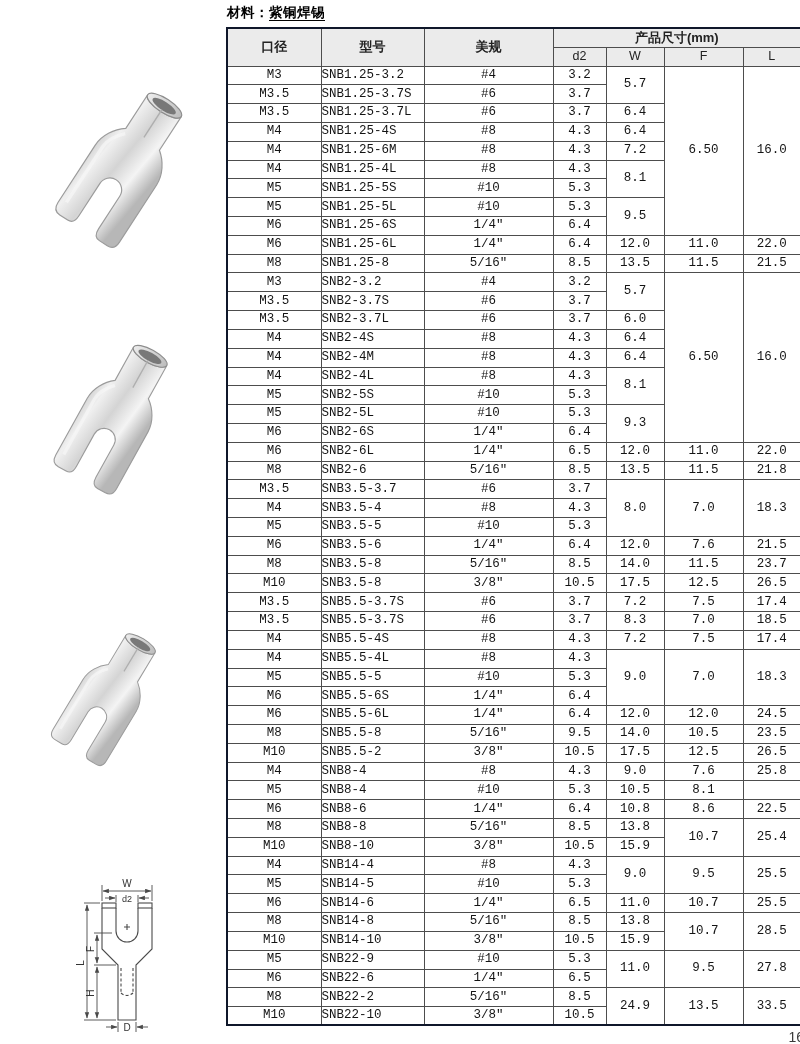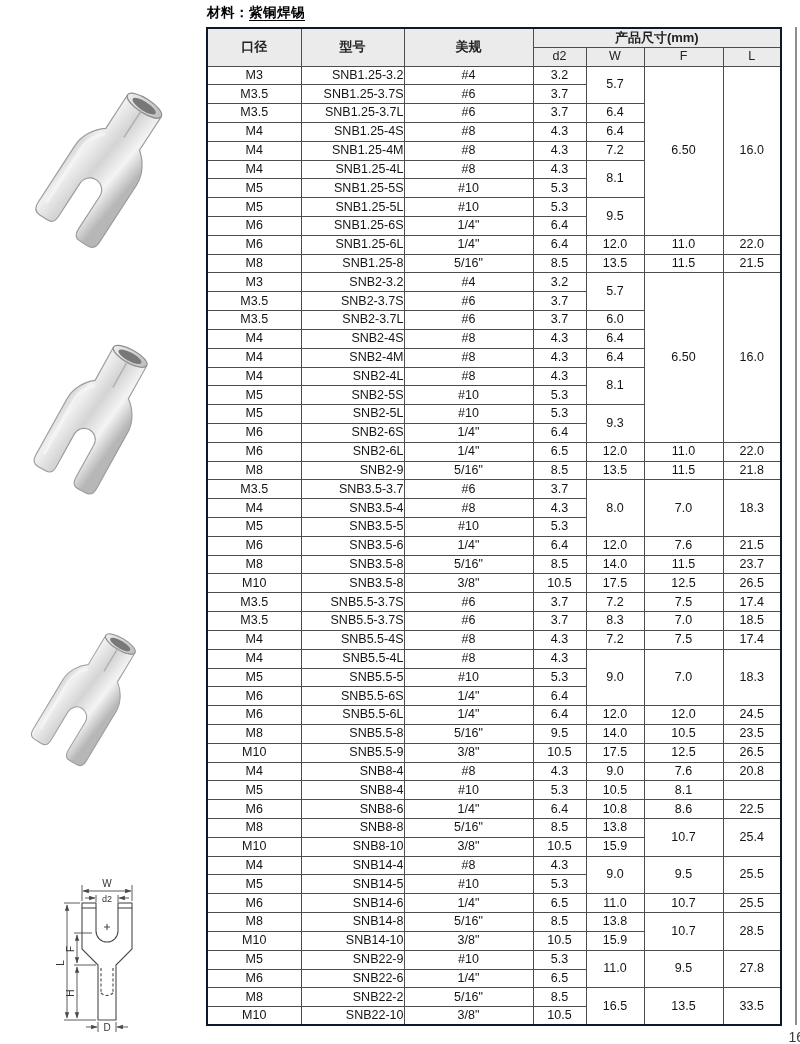--- a/index.html
+++ b/index.html
@@ -8,7 +8,7 @@
     background:#ffffff;
     font-family:"Liberation Sans","DejaVu Sans",sans-serif;
   }
-  .page{position:absolute;inset:0;}
+  .page{position:absolute;inset:0;margin-left:20px;}
   .title{
     position:absolute;left:207px;top:4px;
     font-size:13.5px;font-weight:bold;color:#000;letter-spacing:.5px;

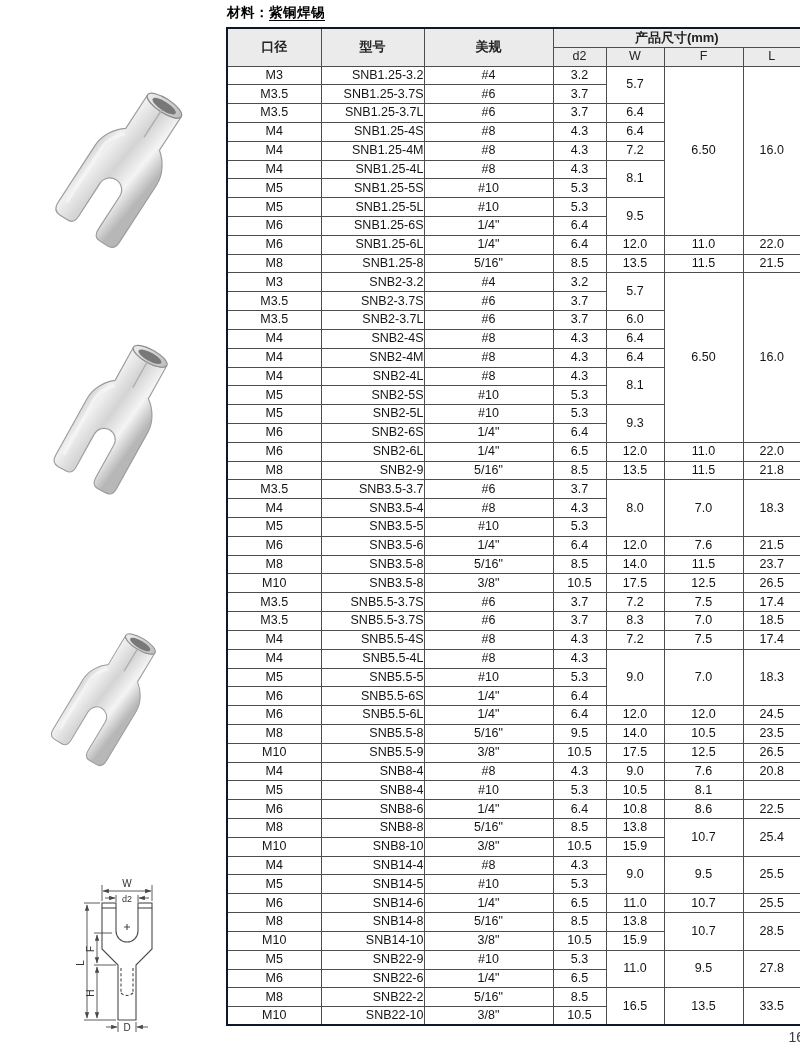--- a/index.html
+++ b/index.html
@@ -27,7 +27,7 @@
     white-space:nowrap;overflow:hidden;
   }
   table.spec thead tr{height:19px;}
-  table.spec tbody tr{height:18.82px;}
+  table.spec tbody tr{height:18.82px;font-family:Liberation Mono, monospace;}
   table.spec th{
     background:#ebebeb;font-weight:bold;font-size:13px;color:#222;
   }

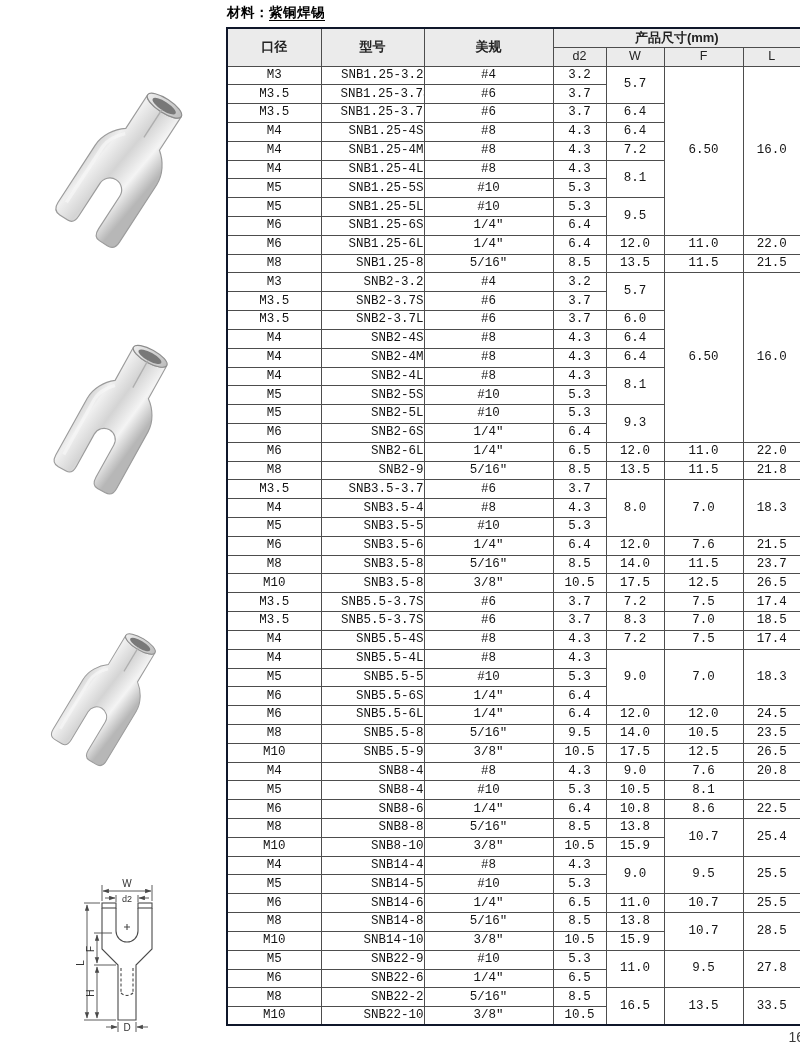--- a/index.html
+++ b/index.html
@@ -32,7 +32,7 @@
     background:#ebebeb;font-weight:bold;font-size:13px;color:#222;
   }
   table.spec th.dim{font-weight:normal;font-size:12.5px;}
-  table.spec td.model{text-align:right;padding-left:19px;}
+  table.spec td.model{text-align:left;padding-left:0;}
   .photo{position:absolute;}
   .diagram{position:absolute;left:30px;top:875px;}
   .pagenum{

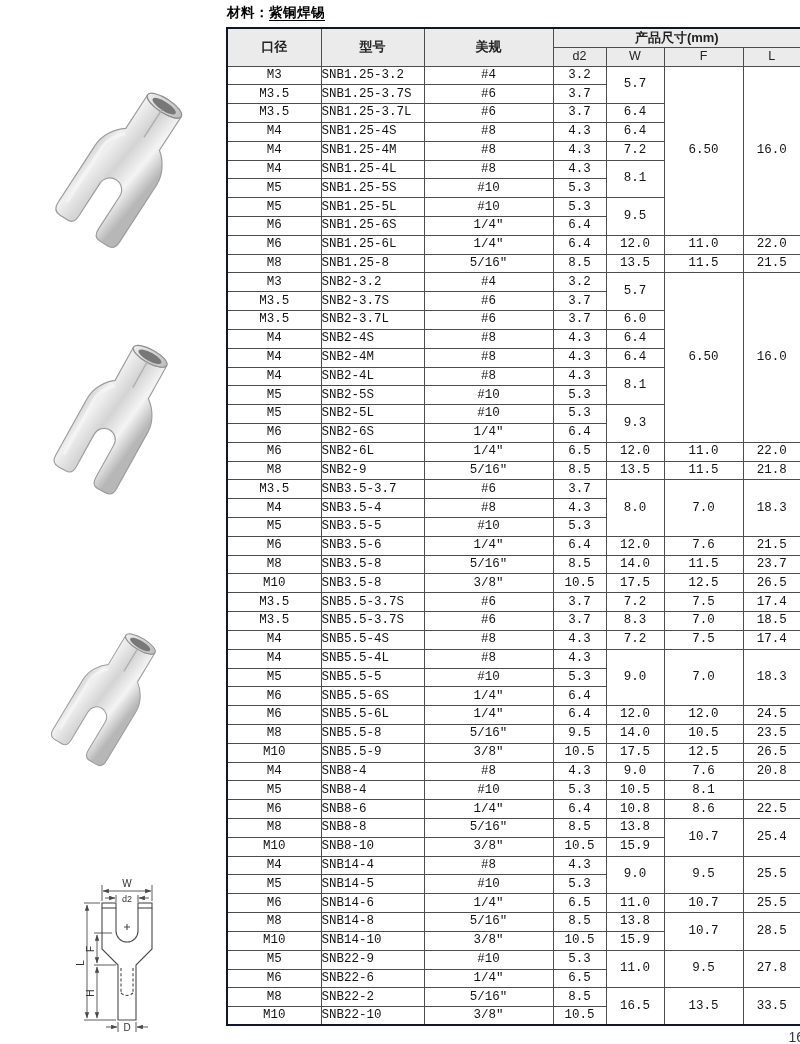--- a/index.html
+++ b/index.html
@@ -192,7 +192,7 @@
         </tr>
         <tr>
           <td>M4</td>
-          <td class="model">SNB1.25-4M</td>
+          <td class="model">SNB1.25-6M</td>
           <td>#8</td>
           <td>4.3</td>
           <td>7.2</td>

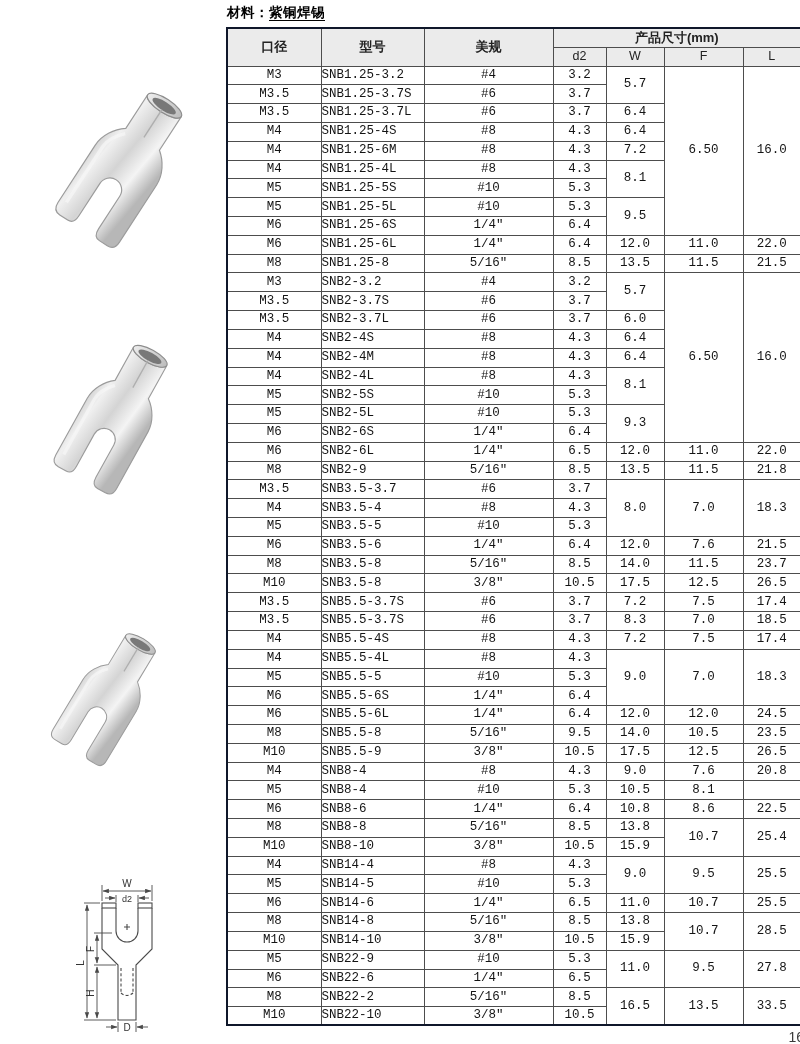--- a/index.html
+++ b/index.html
@@ -314,7 +314,7 @@
         </tr>
         <tr>
           <td>M8</td>
-          <td class="model">SNB2-9</td>
+          <td class="model">SNB2-6</td>
           <td>5/16"</td>
           <td>8.5</td>
           <td>13.5</td>

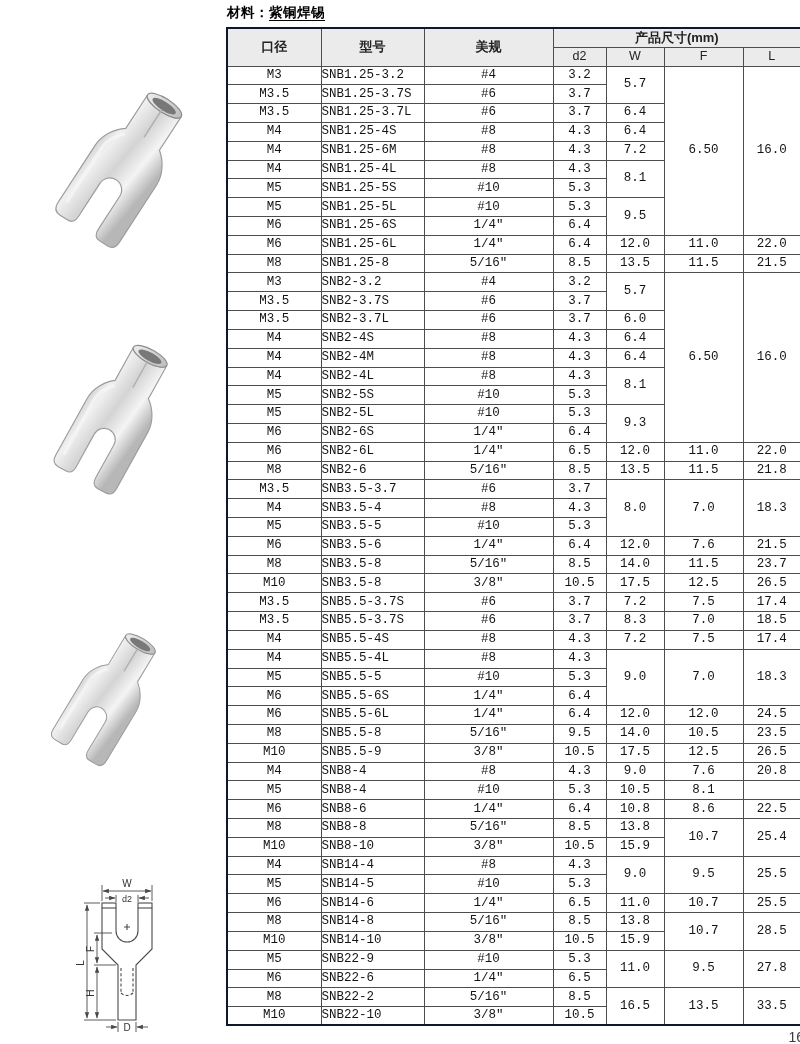--- a/index.html
+++ b/index.html
@@ -437,7 +437,7 @@
         </tr>
         <tr>
           <td>M10</td>
-          <td class="model">SNB5.5-9</td>
+          <td class="model">SNB5.5-2</td>
           <td>3/8"</td>
           <td>10.5</td>
           <td>17.5</td>

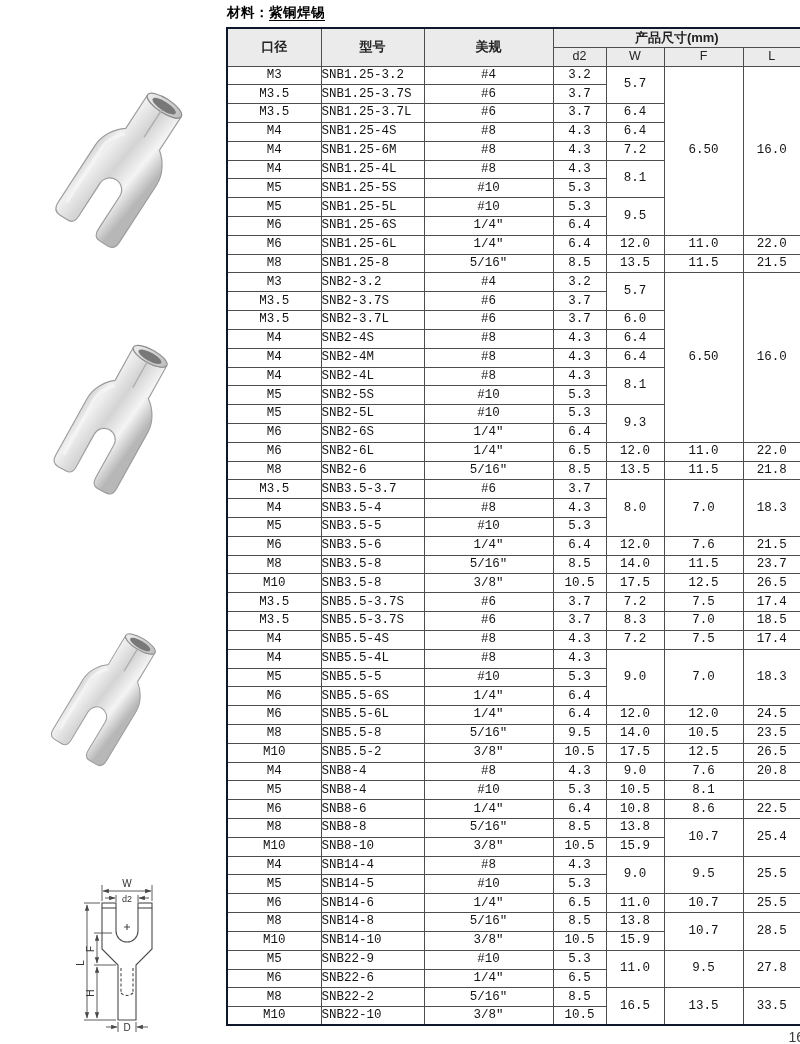--- a/index.html
+++ b/index.html
@@ -451,7 +451,7 @@
           <td>4.3</td>
           <td>9.0</td>
           <td>7.6</td>
-          <td>20.8</td>
+          <td>25.8</td>
         </tr>
         <tr>
           <td>M5</td>

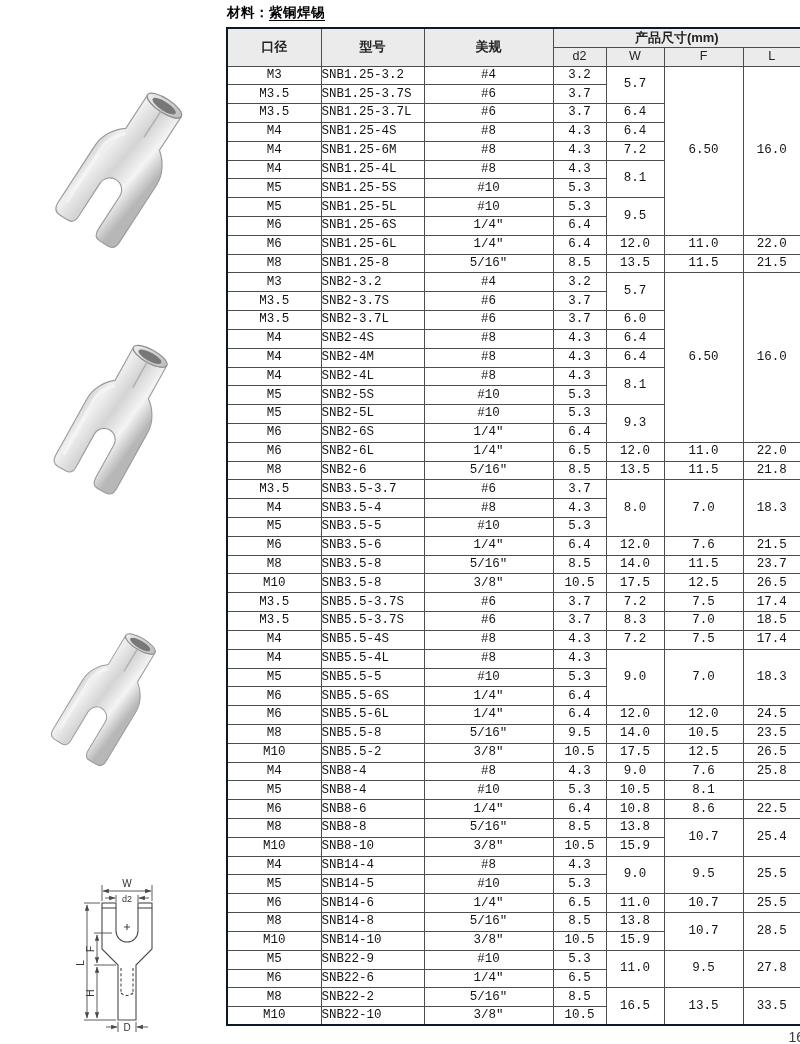--- a/index.html
+++ b/index.html
@@ -547,7 +547,7 @@
           <td class="model">SNB22-2</td>
           <td>5/16"</td>
           <td>8.5</td>
-          <td rowspan="2">16.5</td>
+          <td rowspan="2">24.9</td>
           <td rowspan="2">13.5</td>
           <td rowspan="2">33.5</td>
         </tr>

